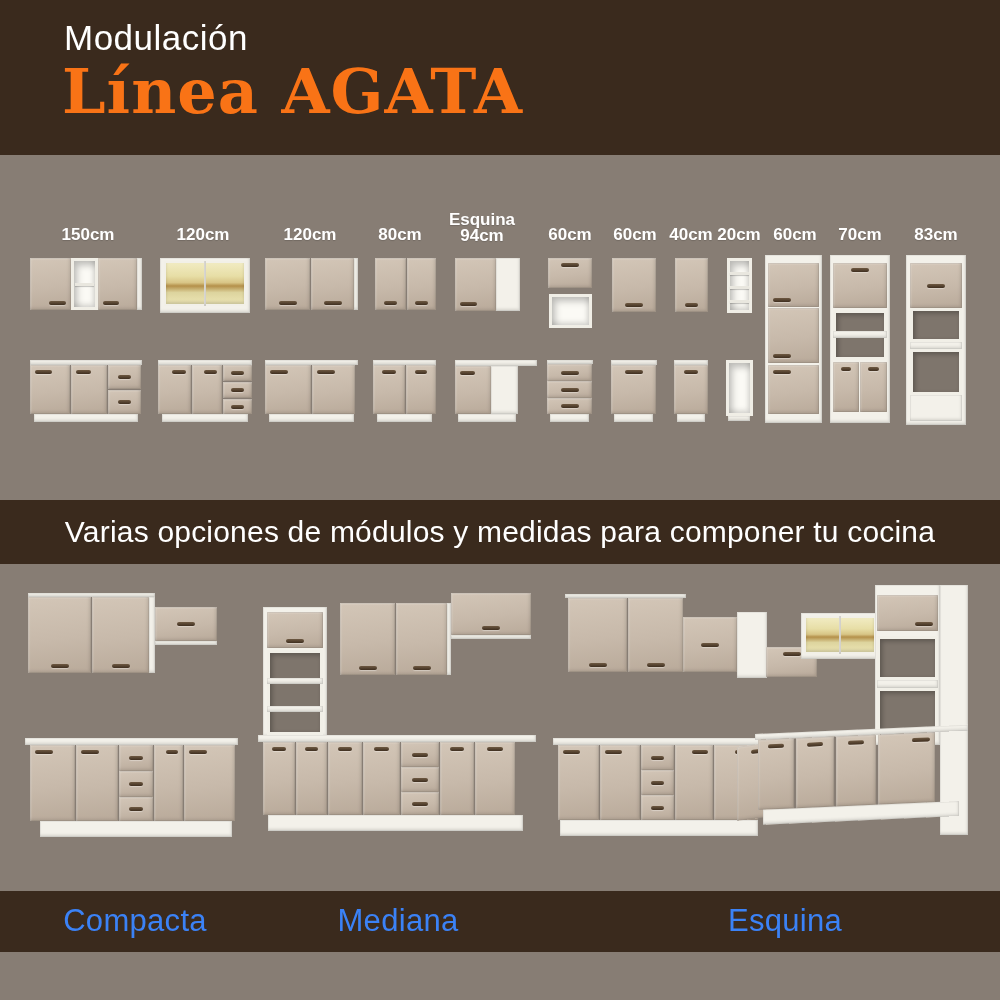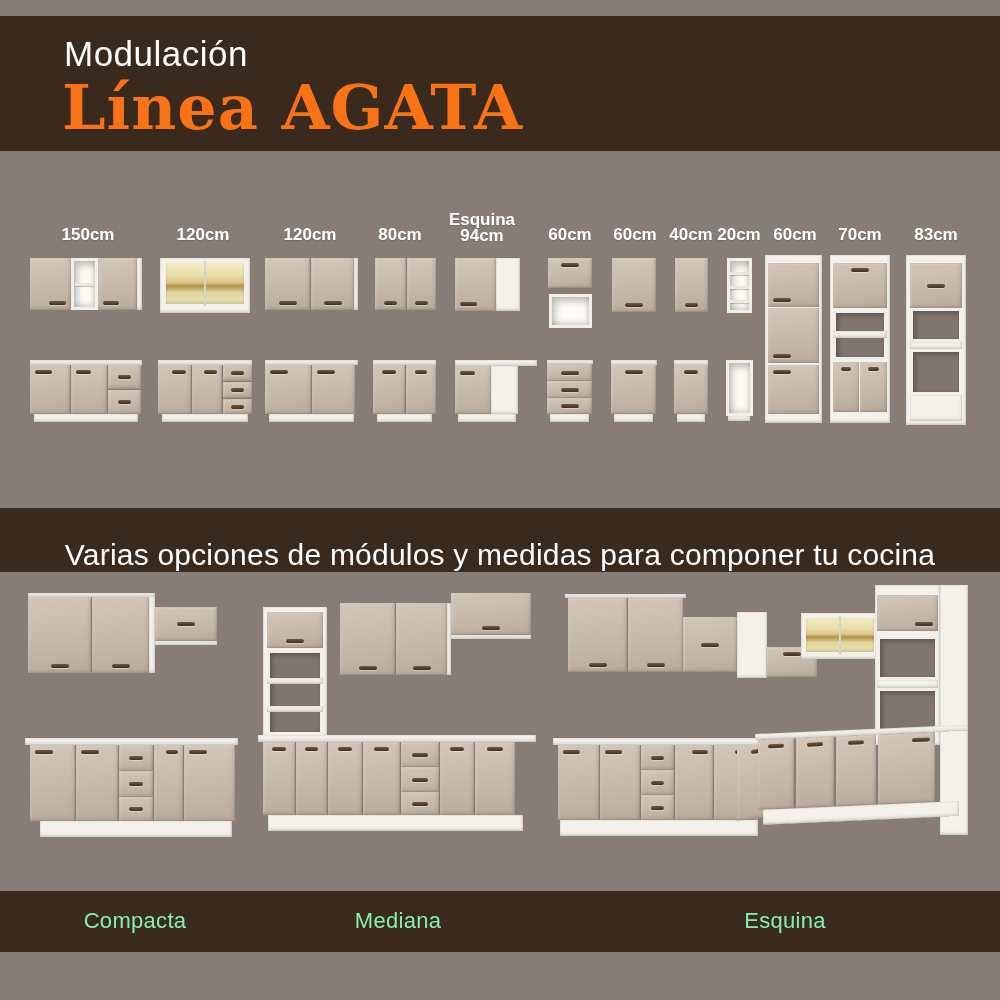--- a/index.html
+++ b/index.html
@@ -10,7 +10,7 @@
     -webkit-font-smoothing:antialiased;
   }
   .band{background:var(--band,#3a2a1d);}
-  .header{position:absolute;top:16px;left:0;width:1000px;height:135px;}
+  .header{position:absolute;top:0;left:0;width:1000px;height:155px;}
   .header-subtitle{
     position:absolute;left:64px;top:18px;
     color:#fff;font-size:35px;font-weight:400;letter-spacing:.5px;

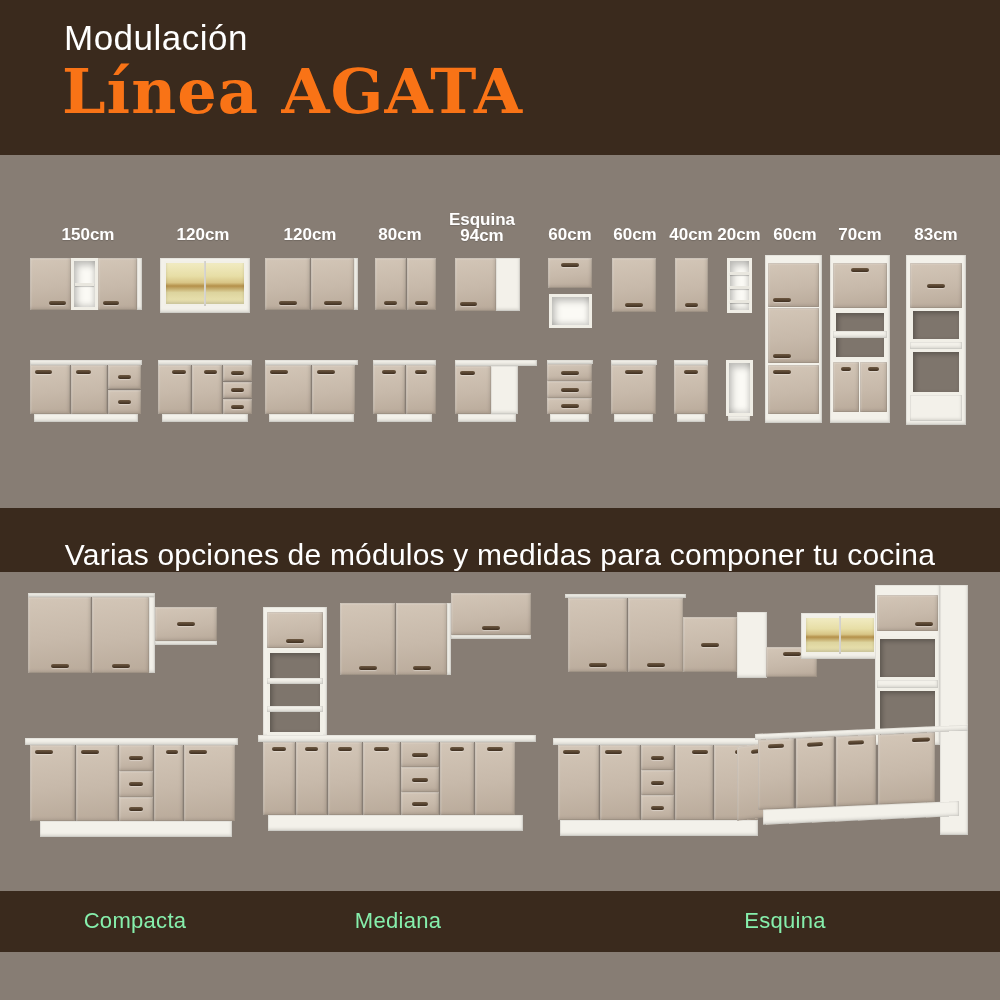--- a/index.html
+++ b/index.html
@@ -28,7 +28,7 @@
   }
   .mid-banner{
     position:absolute;top:500px;left:0;width:1000px;height:64px;
-    display:flex;align-items:flex-end;justify-content:center;margin-top:8px;
+    display:flex;align-items:center;justify-content:center;
   }
   .mid-banner span{color:#fff;font-size:30px;letter-spacing:.2px;}
   .layouts-layer{position:absolute;top:564px;left:0;width:1000px;height:327px;}

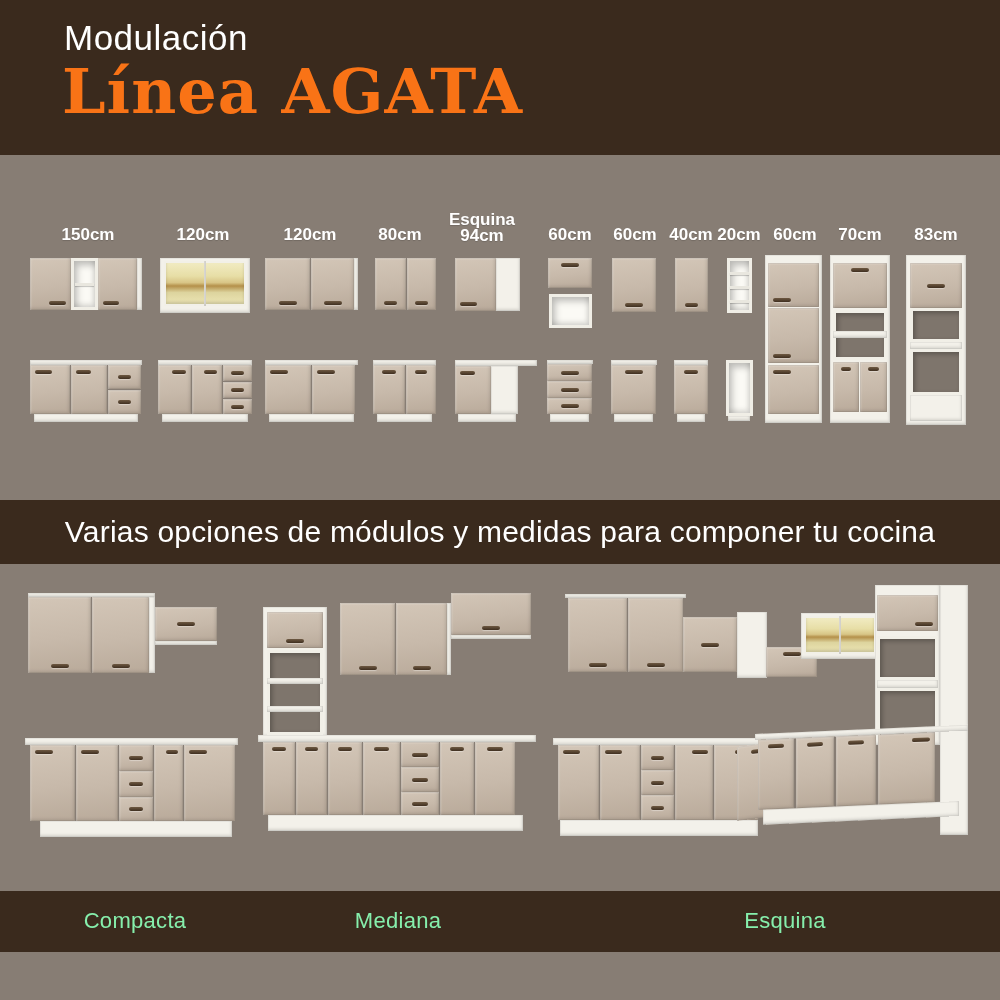--- a/index.html
+++ b/index.html
@@ -35,7 +35,7 @@
   .footer-band{position:absolute;top:891px;left:0;width:1000px;height:61px;}
   .footer-label{
     position:absolute;top:50%;transform:translate(-50%,-54%);
-    color:#86efac;font-size:22px;letter-spacing:.3px;
+    color:#3b82f6;font-size:31px;letter-spacing:.3px;
   }
   
   .pz{position:absolute;box-sizing:border-box;}

